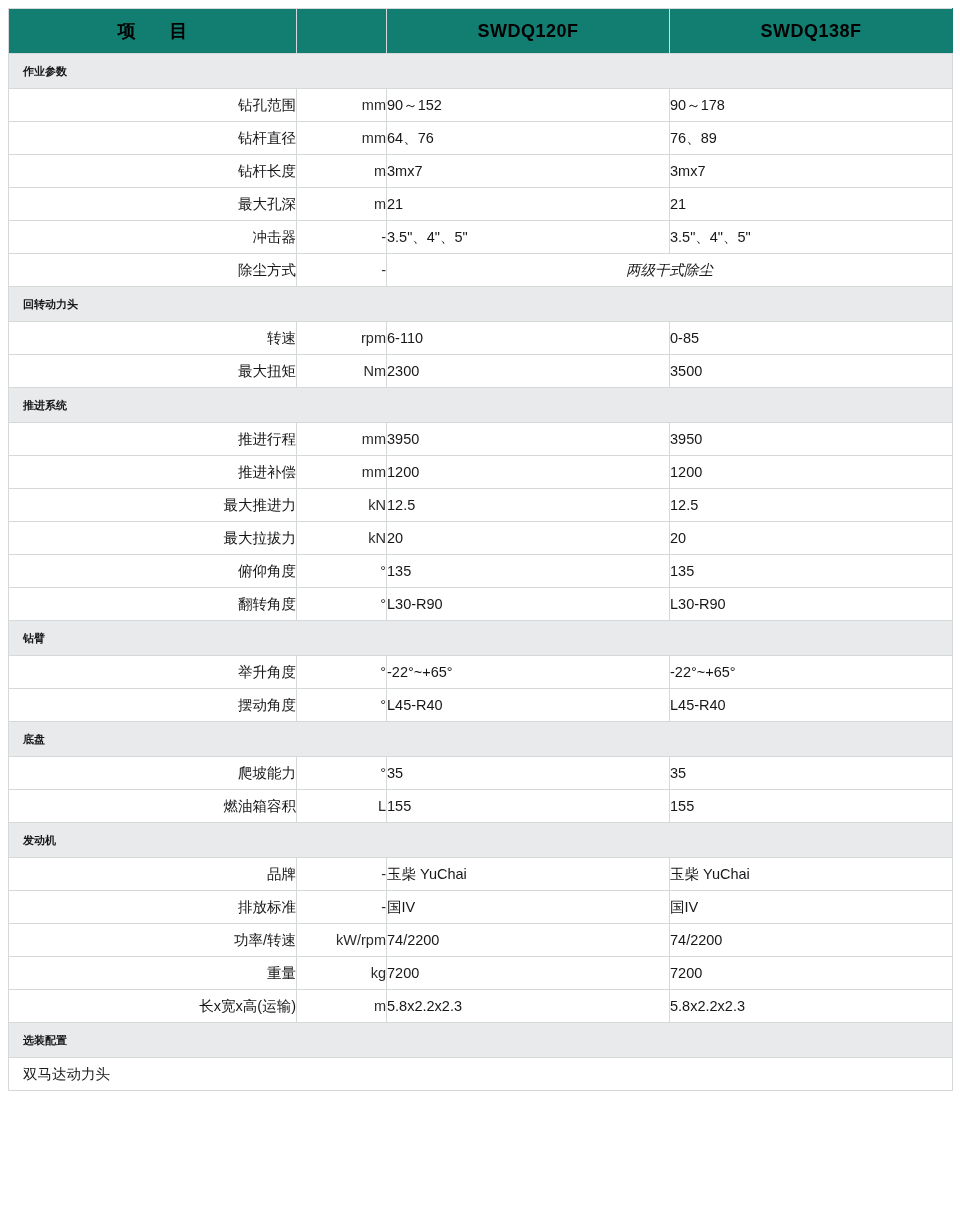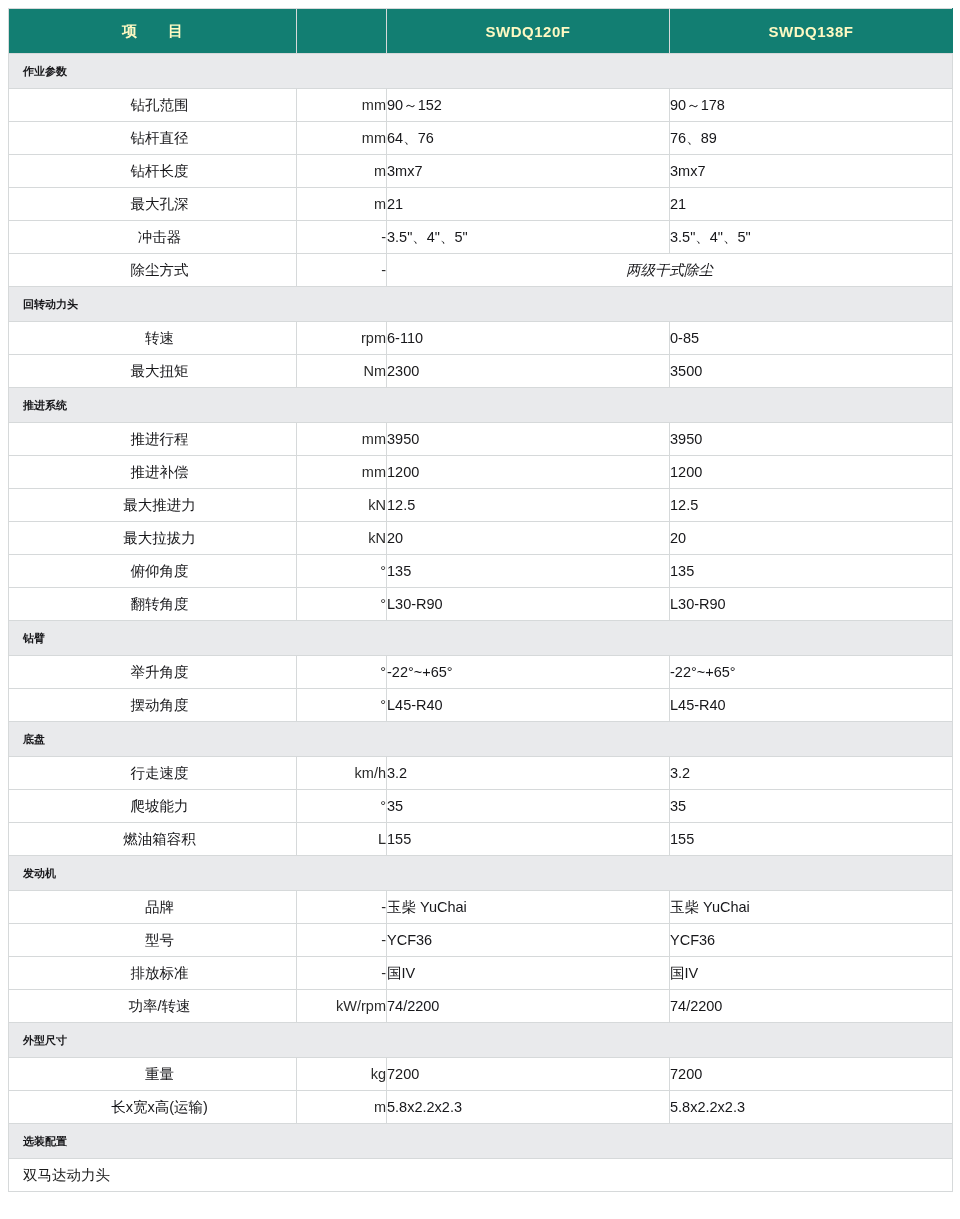--- a/index.html
+++ b/index.html
@@ -33,9 +33,9 @@
   
   thead th {
     background: #127e72;
-    color: #fef9c3;
+    color: #000000;
     height: 44px;
-    font-size: 15px;
+    font-size: 18px;
     font-weight: bold;
     text-align: center;
     border: 1px solid #127e72;

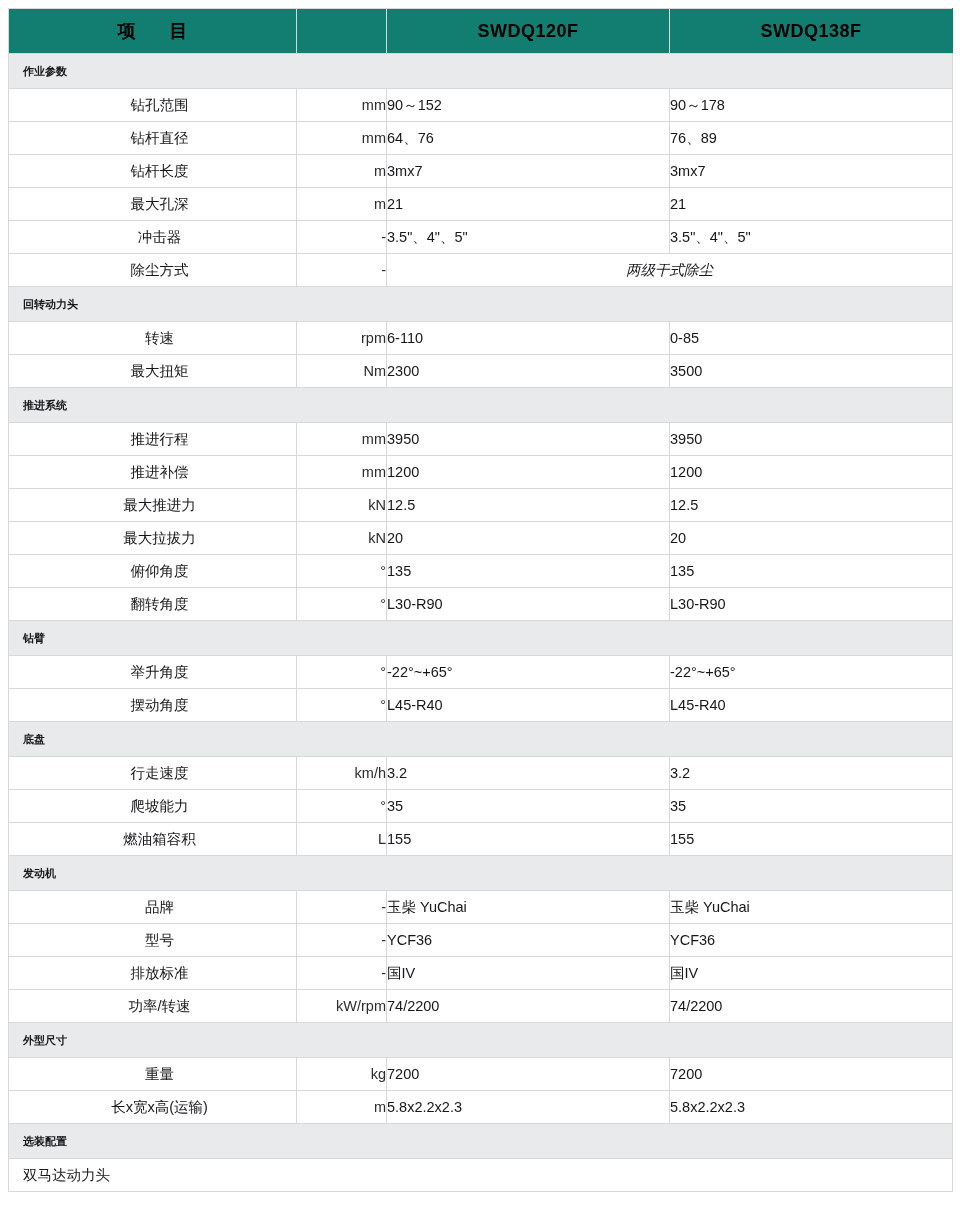--- a/index.html
+++ b/index.html
@@ -60,7 +60,7 @@
   tr.data-row td { height: 32px; font-size: 14.5px; }
   td.cell-item {
     padding-left: 14px;
-    text-align: center;
+    text-align: right;
     color: #17171a;
   }
   td.cell-unit {

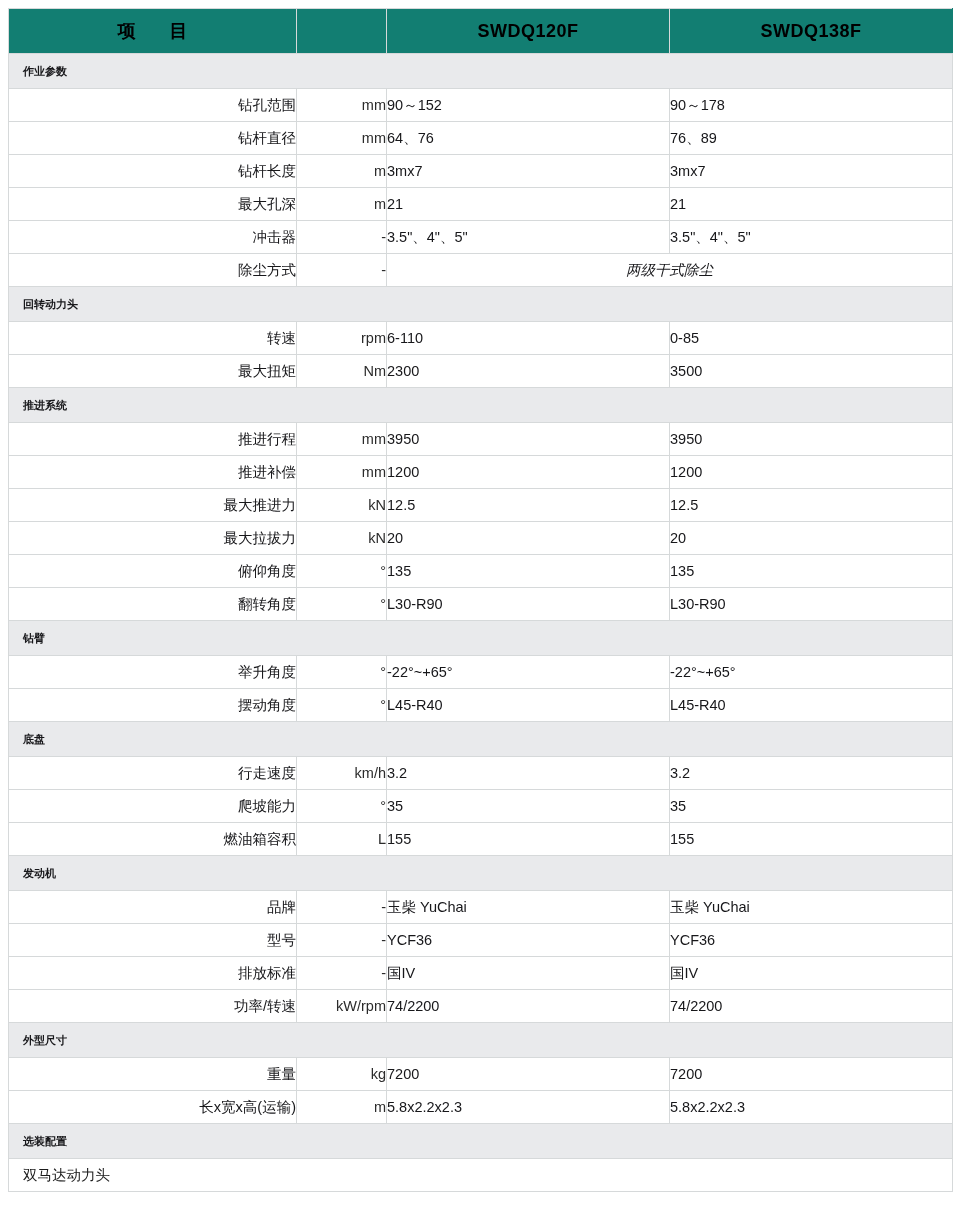--- a/index.html
+++ b/index.html
@@ -214,12 +214,6 @@
         <td colspan="4">底盘</td>
       </tr>
       <tr class="data-row">
-        <td class="cell-item">行走速度</td>
-        <td class="cell-unit">km/h</td>
-        <td class="cell-val">3.2</td>
-        <td class="cell-val">3.2</td>
-      </tr>
-      <tr class="data-row">
         <td class="cell-item">爬坡能力</td>
         <td class="cell-unit">°</td>
         <td class="cell-val">35</td>

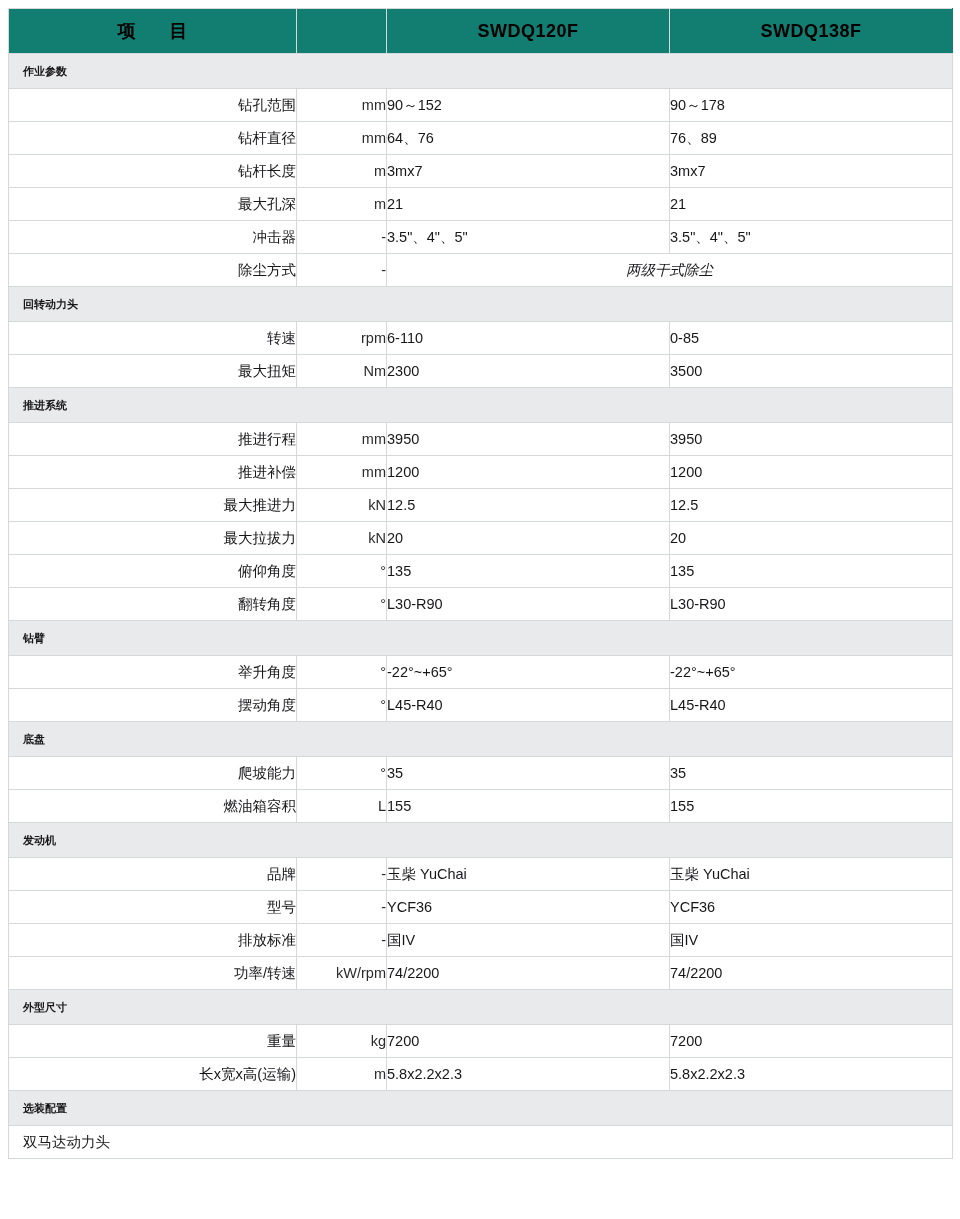--- a/index.html
+++ b/index.html
@@ -235,12 +235,6 @@
         <td class="cell-val">玉柴 YuChai</td>
       </tr>
       <tr class="data-row">
-        <td class="cell-item">型号</td>
-        <td class="cell-unit">-</td>
-        <td class="cell-val">YCF36</td>
-        <td class="cell-val">YCF36</td>
-      </tr>
-      <tr class="data-row">
         <td class="cell-item">排放标准</td>
         <td class="cell-unit">-</td>
         <td class="cell-val">国IV</td>

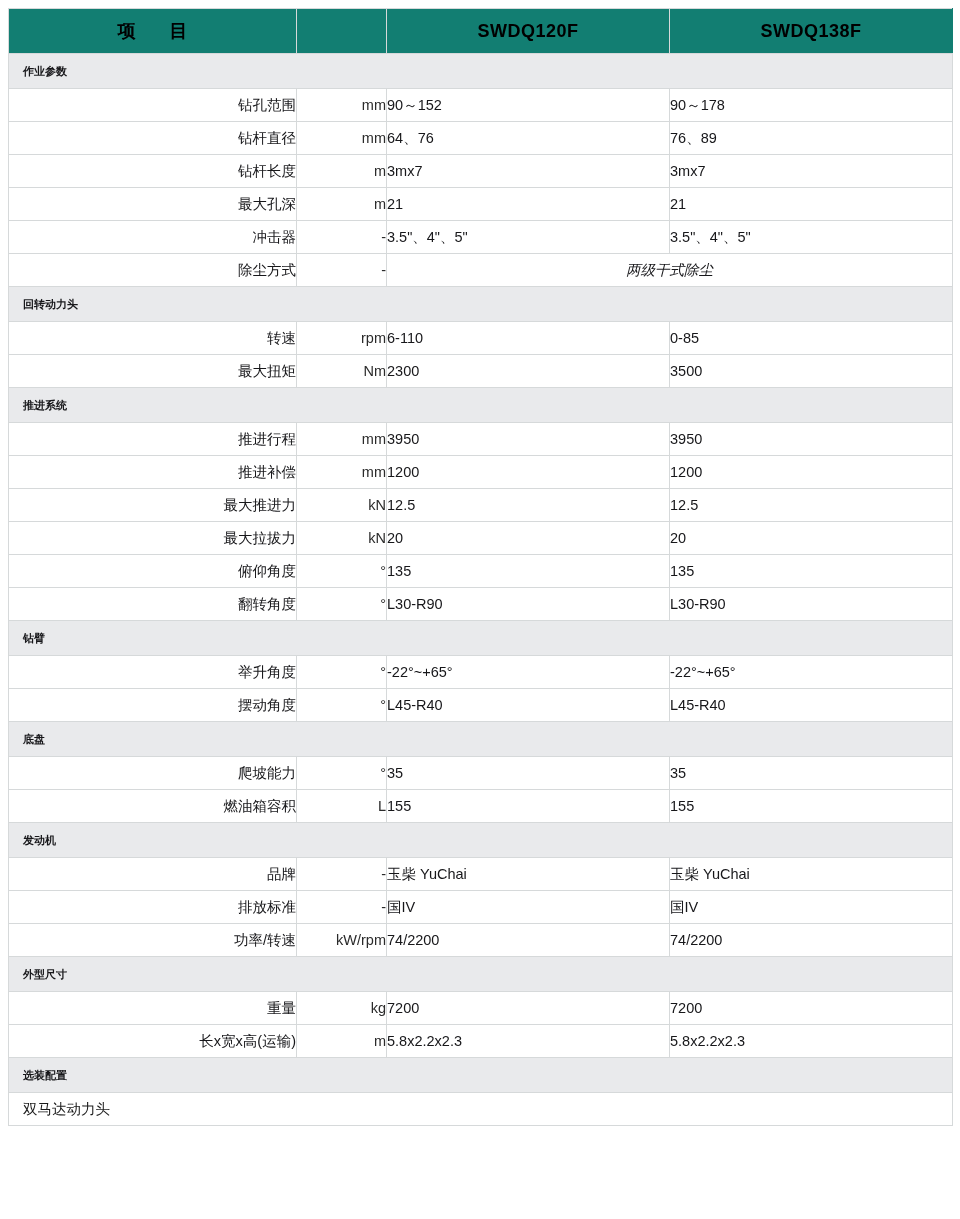--- a/index.html
+++ b/index.html
@@ -246,9 +246,6 @@
         <td class="cell-val">74/2200</td>
         <td class="cell-val">74/2200</td>
       </tr>
-      <tr class="section-row">
-        <td colspan="4">外型尺寸</td>
-      </tr>
       <tr class="data-row">
         <td class="cell-item">重量</td>
         <td class="cell-unit">kg</td>

